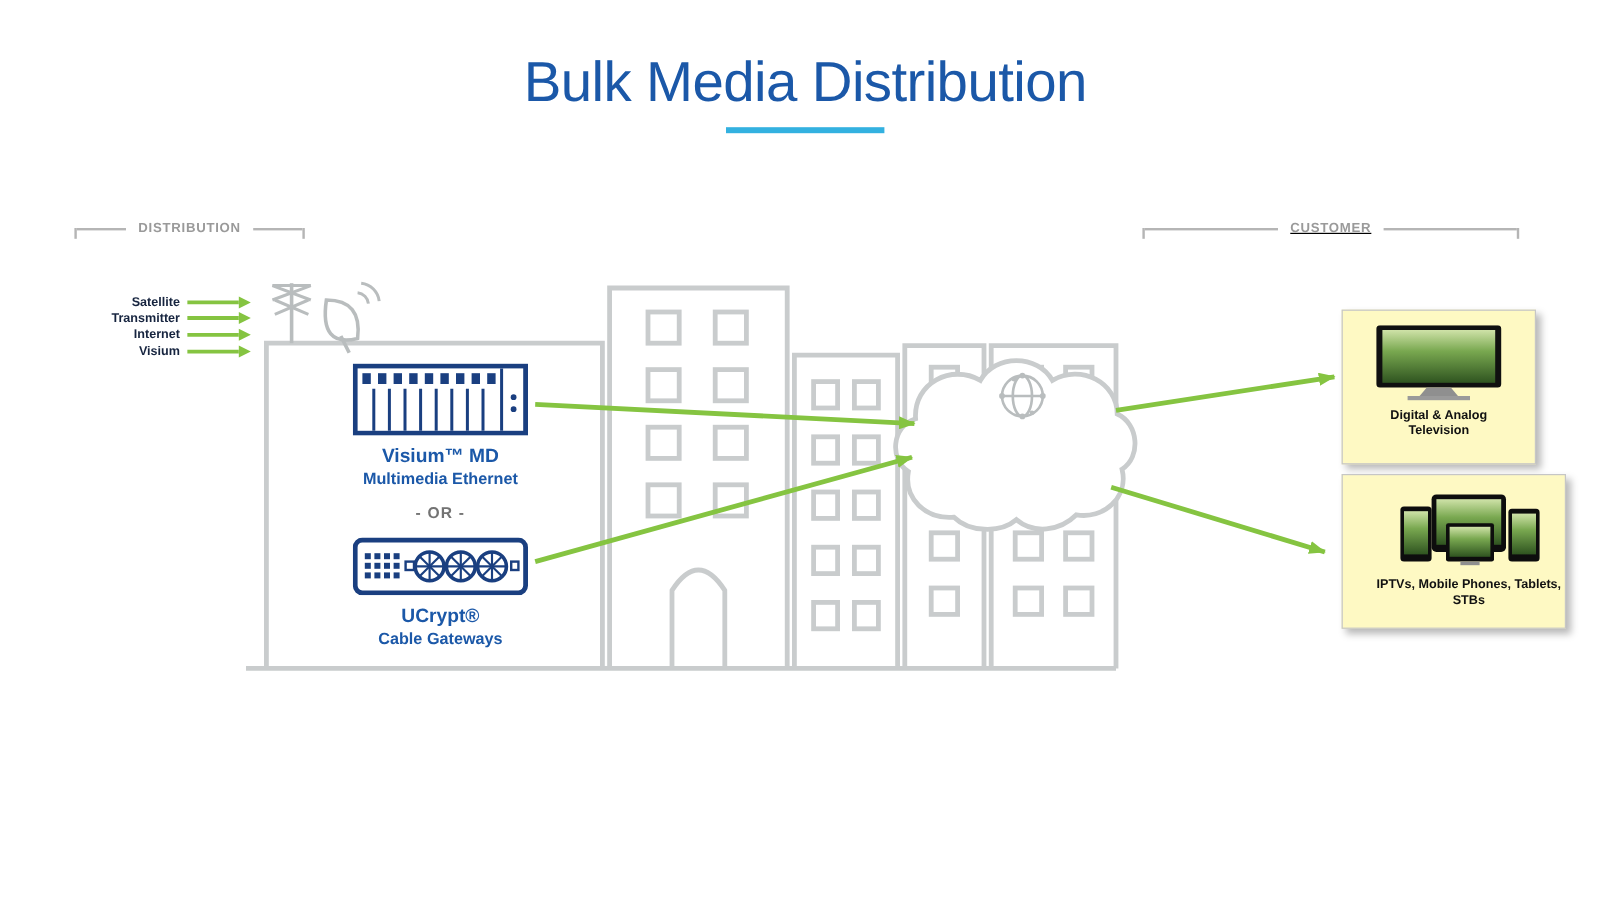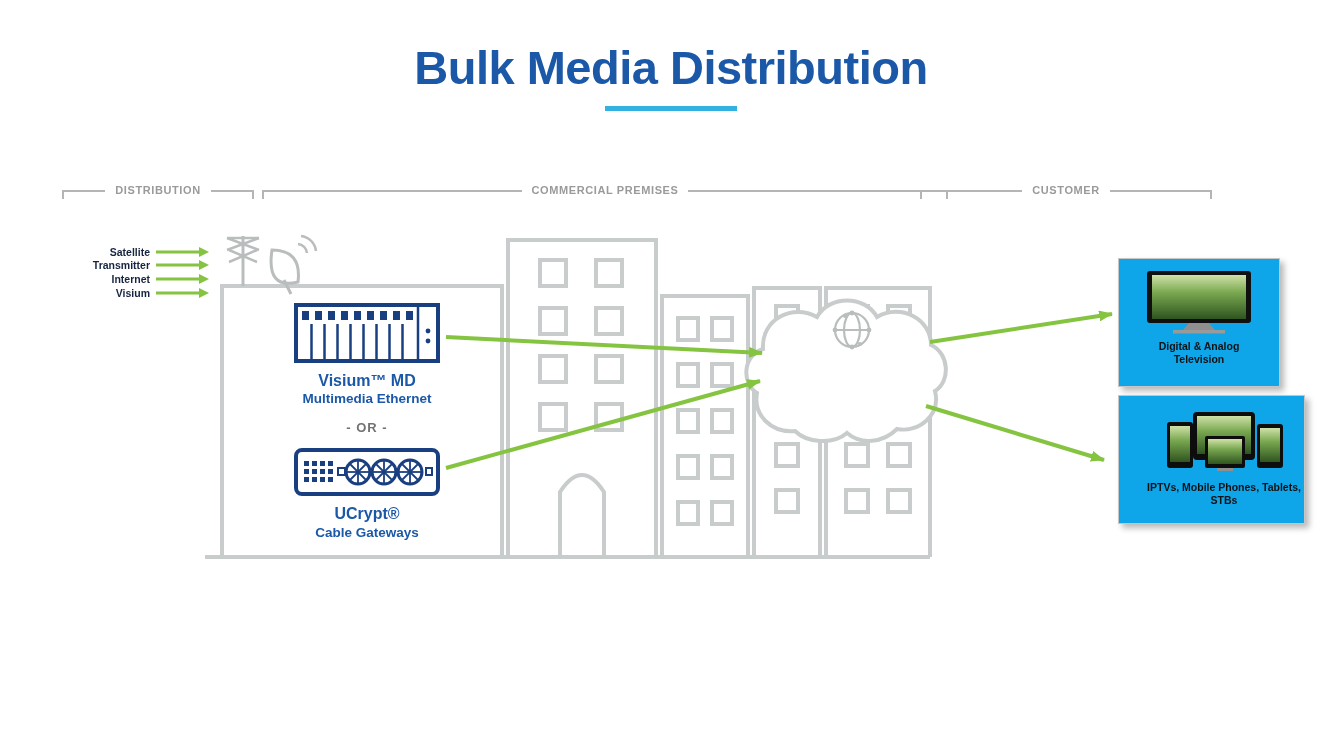--- a/index.html
+++ b/index.html
@@ -8,7 +8,7 @@
 
   
   .title{position:absolute;top:40px;left:0;right:0;margin:0;text-align:center;
-         font-size:47px;font-weight:bold;letter-spacing:-0.5px;color:#1b58a8;}
+         font-size:47px;font-weight:normal;letter-spacing:-0.5px;color:#1b58a8;}
   .title-underline{position:absolute;top:106px;left:50%;transform:translateX(-50%);
          width:132px;height:5px;background:#33b1e0;}
 

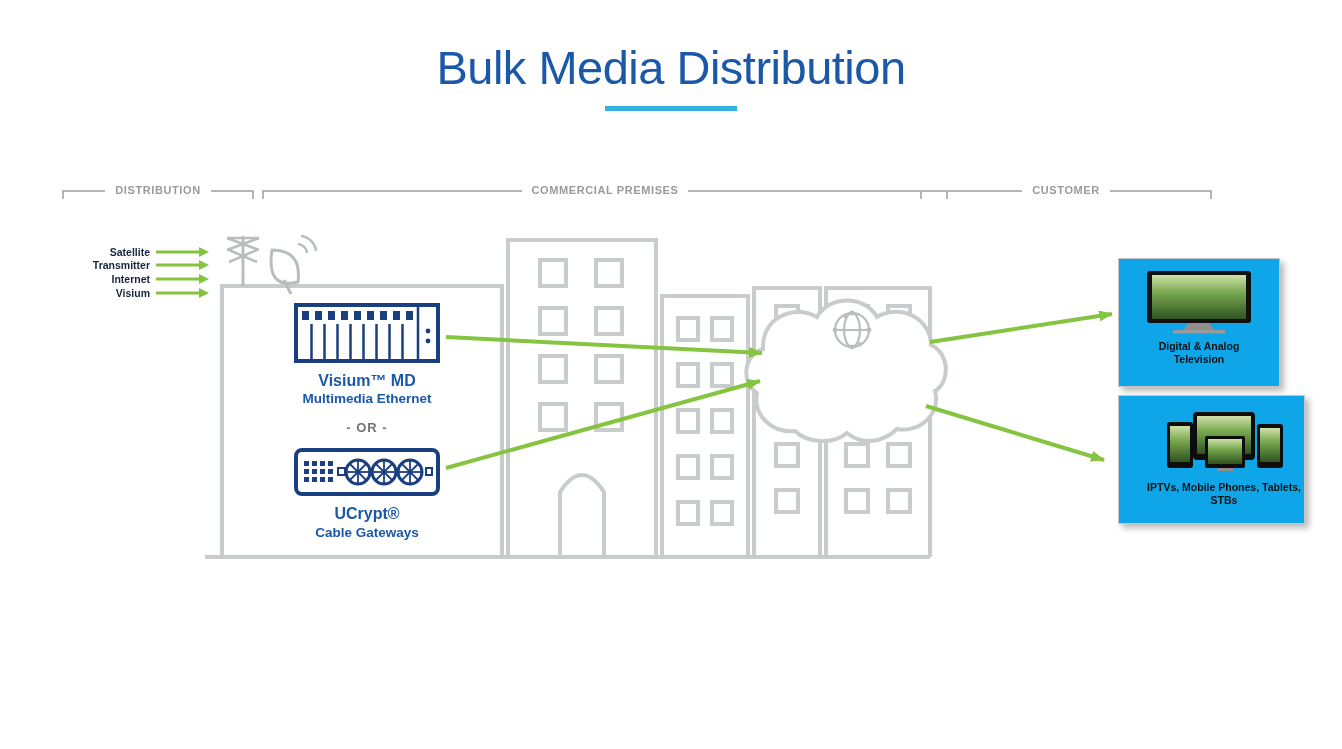--- a/index.html
+++ b/index.html
@@ -168,13 +168,6 @@
     <div class="tick"></div>
     <div class="bline"></div>
     <div class="blabel">DISTRIBUTION</div>
-    <div class="bline"></div>
-    <div class="tick"></div>
-  </div>
-  <div class="bracket" style="left:262px;width:686px;">
-    <div class="tick"></div>
-    <div class="bline"></div>
-    <div class="blabel">COMMERCIAL PREMISES</div>
     <div class="bline"></div>
     <div class="tick"></div>
   </div>

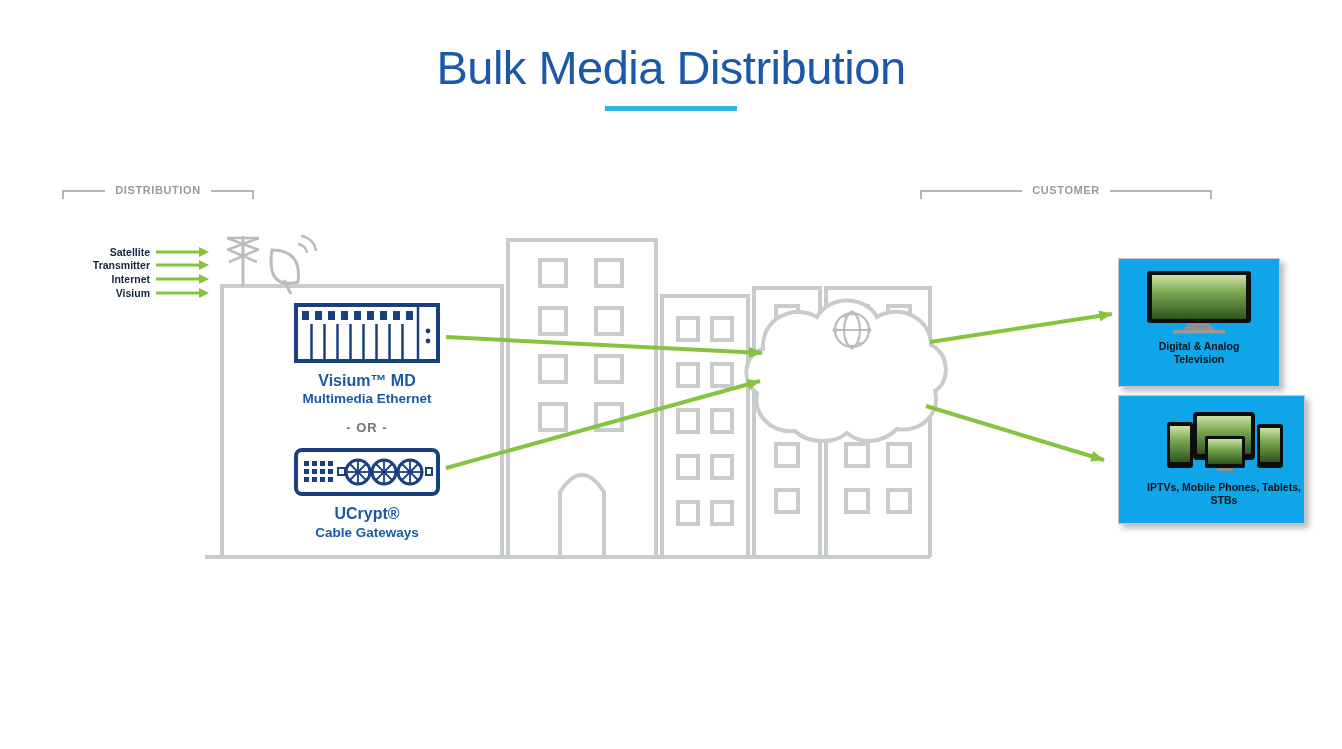--- a/index.html
+++ b/index.html
@@ -171,7 +171,7 @@
     <div class="bline"></div>
     <div class="tick"></div>
   </div>
-  <div class="bracket" style="left:920px;width:292px;">
+  <div class="bracket" style="left:952px;width:314px;text-decoration:underline;">
     <div class="tick"></div>
     <div class="bline"></div>
     <div class="blabel">CUSTOMER</div>

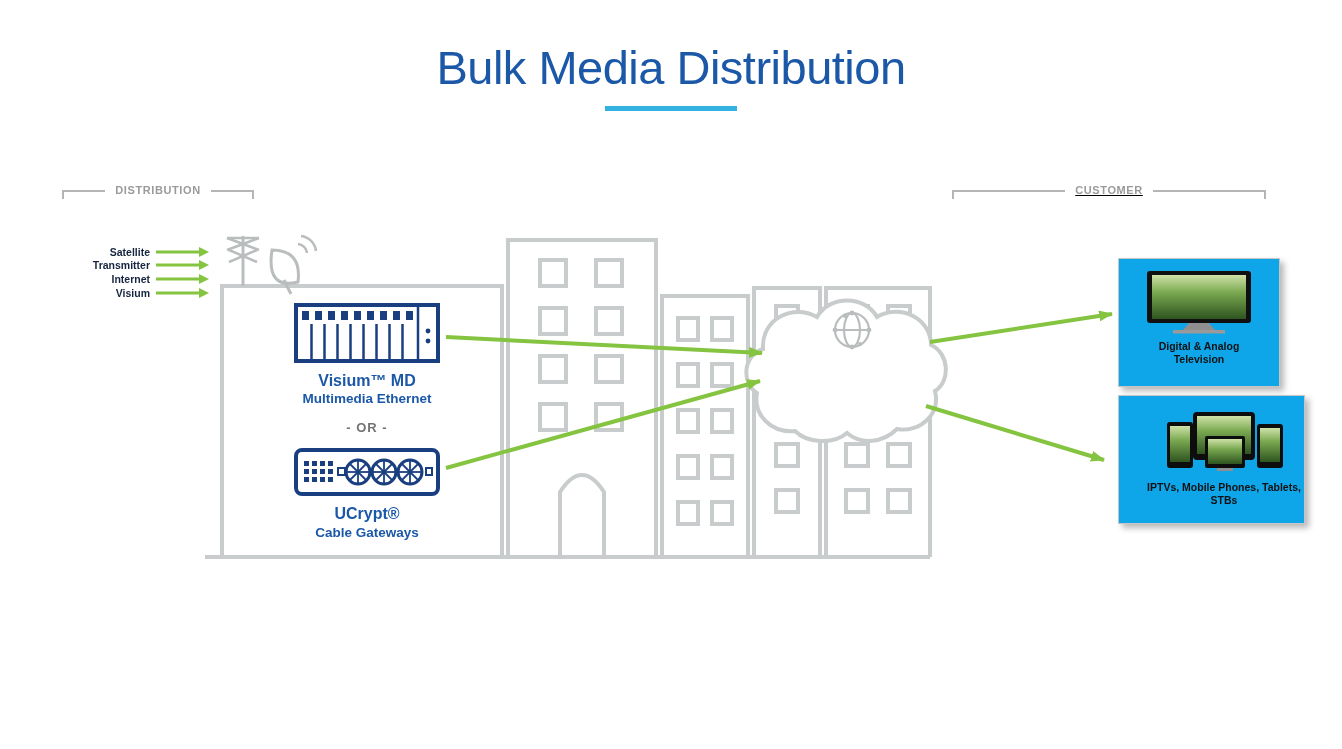--- a/index.html
+++ b/index.html
@@ -39,7 +39,7 @@
          color:#2e2e2e;line-height:15px;white-space:pre-line;}
 
   
-  .cust-box{position:absolute;width:160px;background:#0ea5e9;border:1.5px solid #c6c6c6;
+  .cust-box{position:absolute;width:160px;background:#fef9c3;border:1.5px solid #c6c6c6;
          box-shadow:4px 4px 6px rgba(0,0,0,0.28);display:flex;flex-direction:column;
          align-items:center;}
   .cust-label{margin-top:5px;text-align:center;font-size:10.5px;font-weight:bold;

